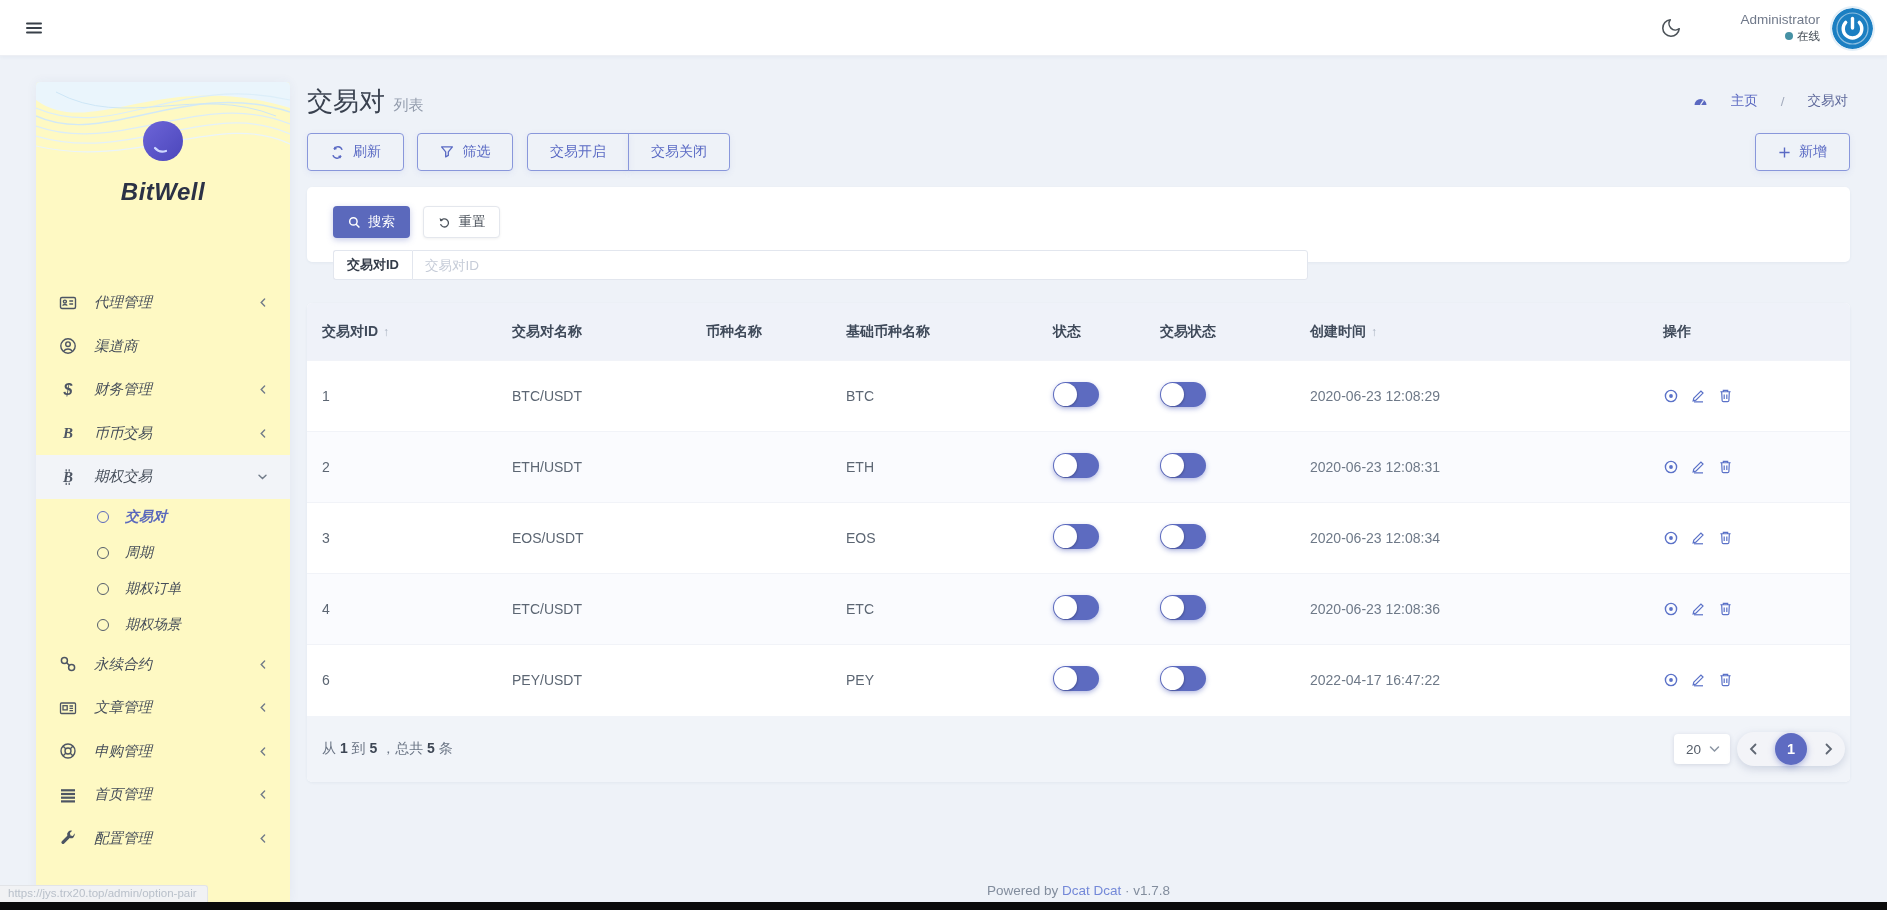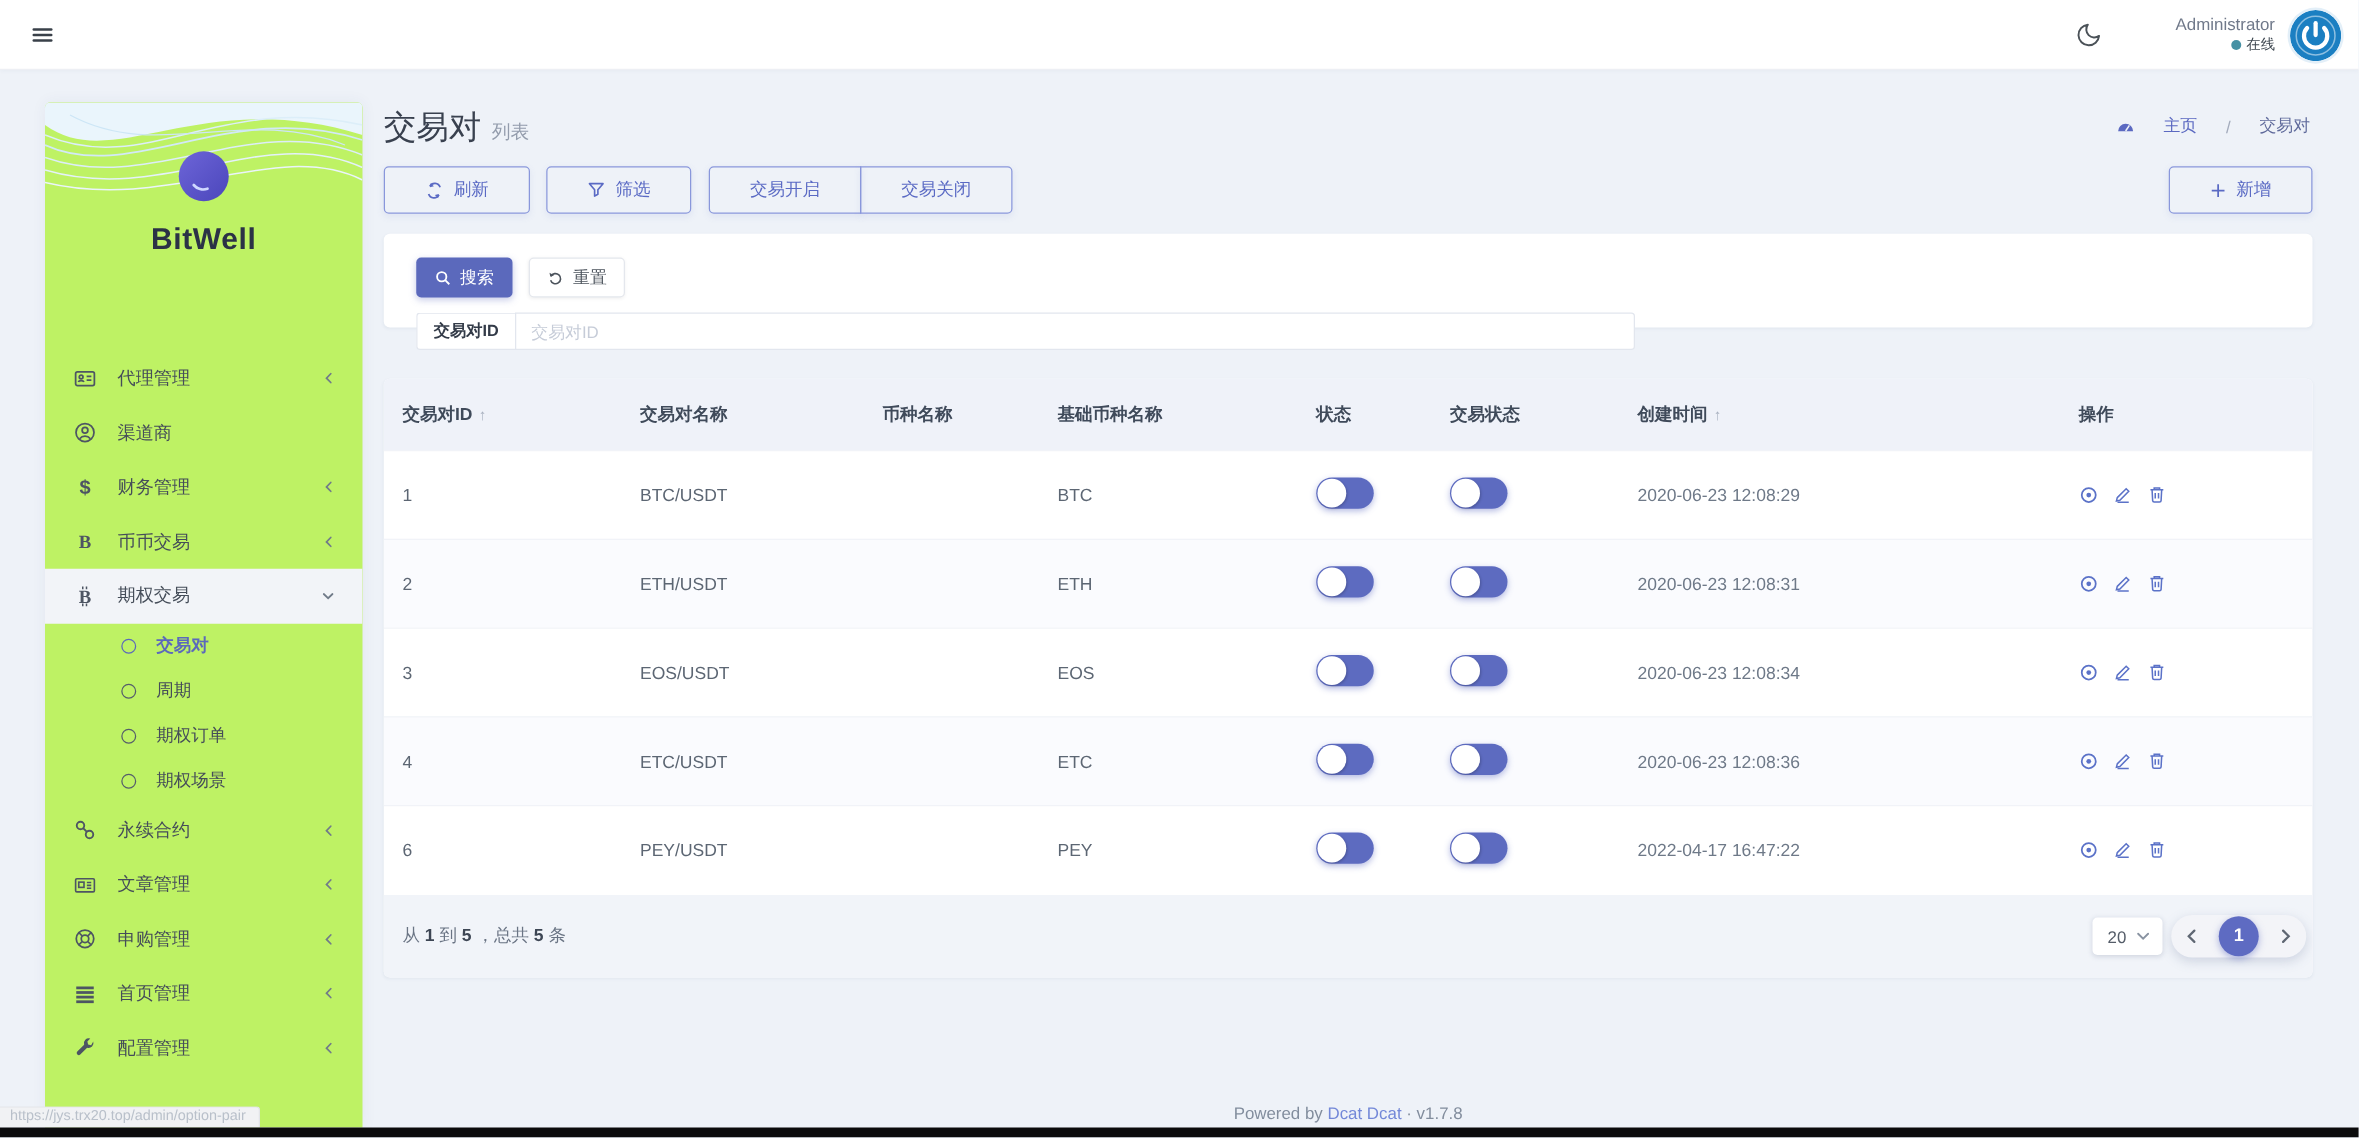--- a/index.html
+++ b/index.html
@@ -66,7 +66,7 @@
 
   .toolbar { position:absolute; left:0; top:77px; width:1543px; height:38px; }
   .btn-outline {
-    display:inline-flex; align-items:center; gap:8px; height:38px; padding:0 32px;
+    display:inline-flex; align-items:center; gap:8px; height:38px; padding:0 22px;
     border:1px solid #8removed; border:1px solid #8997db; border-radius:4px;
     color:#5a6ac4; font-size:14px; background:transparent; cursor:pointer; vertical-align:top;
     box-shadow:0 2px 6px rgba(100,115,200,.10);

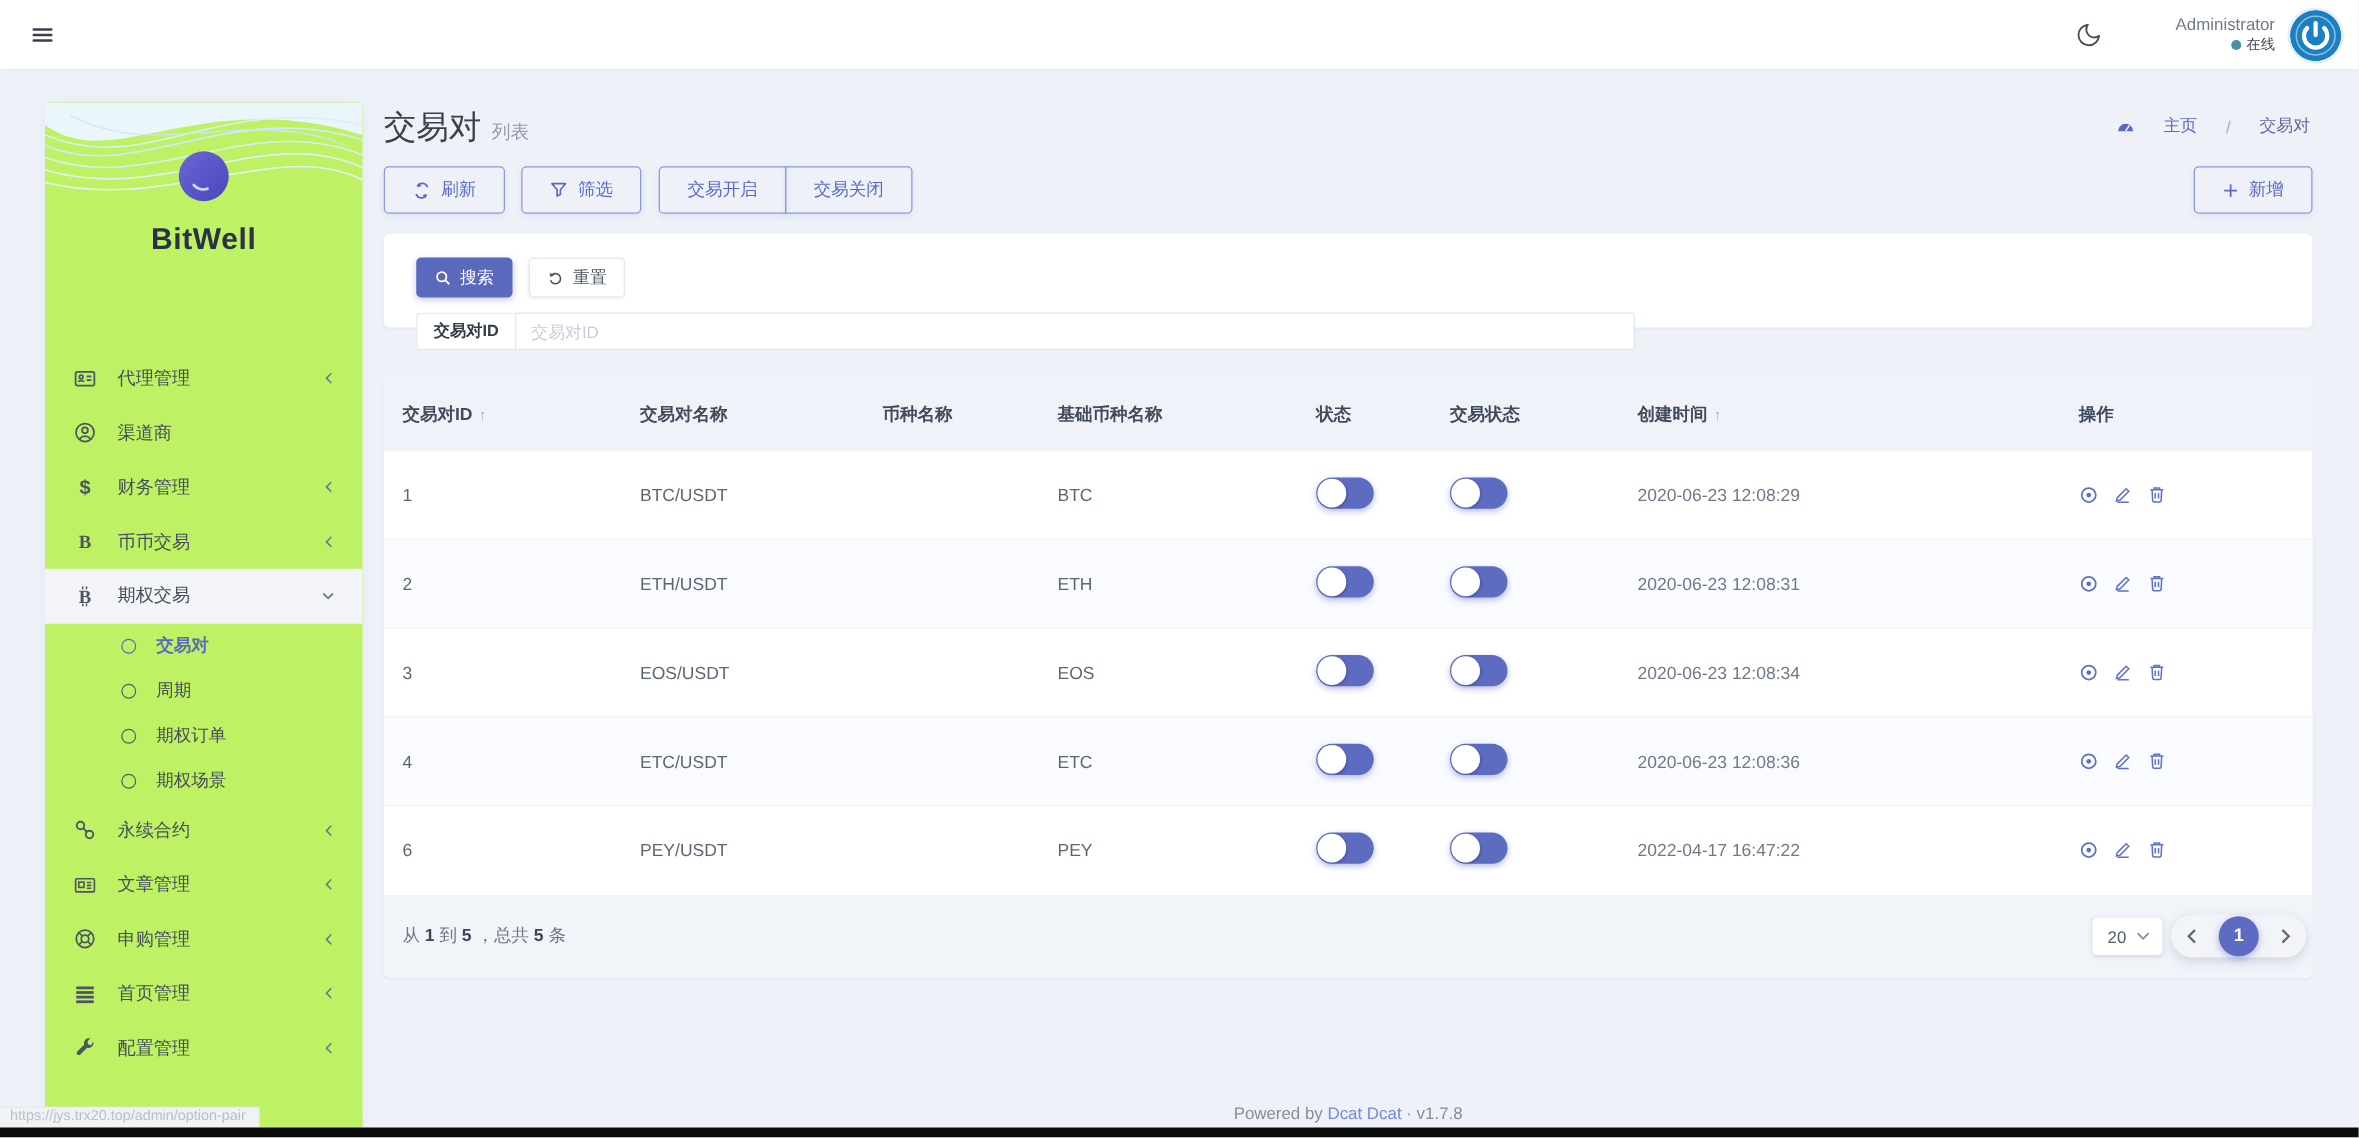--- a/index.html
+++ b/index.html
@@ -32,9 +32,9 @@
   
   .sidebar {
     position:absolute; left:36px; top:82px; width:254px; height:820px;
-    background:#bef264; border-radius:4px 4px 0 0;
+    background:#fef9c3; border-radius:4px 4px 0 0;
     box-shadow:0 0 12px rgba(50,70,120,.06);
-    z-index:10; overflow:hidden;
+    z-index:10; overflow:hidden;font-style:italic;
   }
   .logo-wrap { position:relative; height:117px; }
   .waves { position:absolute; left:0; top:0; }

